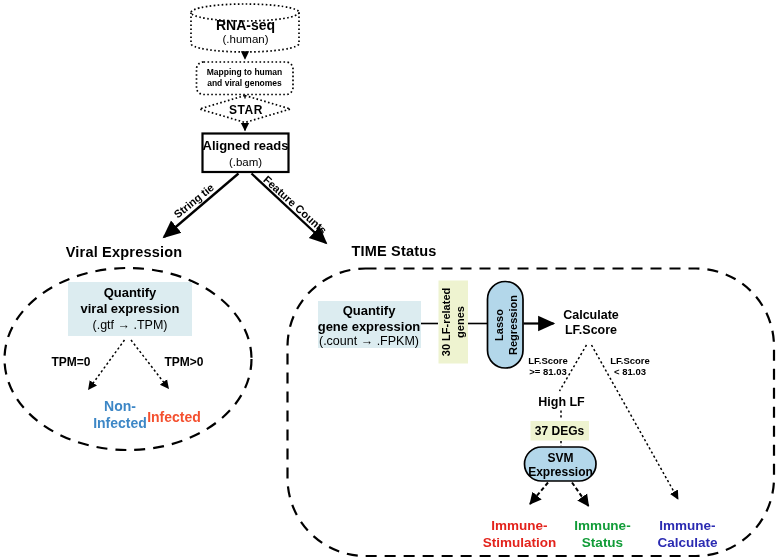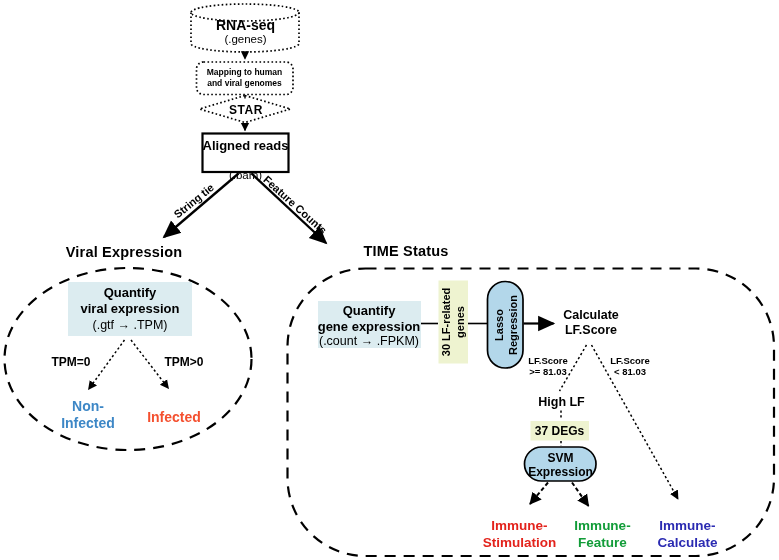--- a/index.html
+++ b/index.html
@@ -98,7 +98,7 @@
 
   <div class="t f14" style="left:245.5px;top:17px;">
     <span class="ln">RNA-seq</span>
-    <span class="ln reg f115">(.genes)</span>
+    <span class="ln reg f115">(.human)</span>
   </div>
   <div class="t f85" style="left:244.5px;top:67px;line-height:11px;">
     <span class="ln">Mapping to human</span>

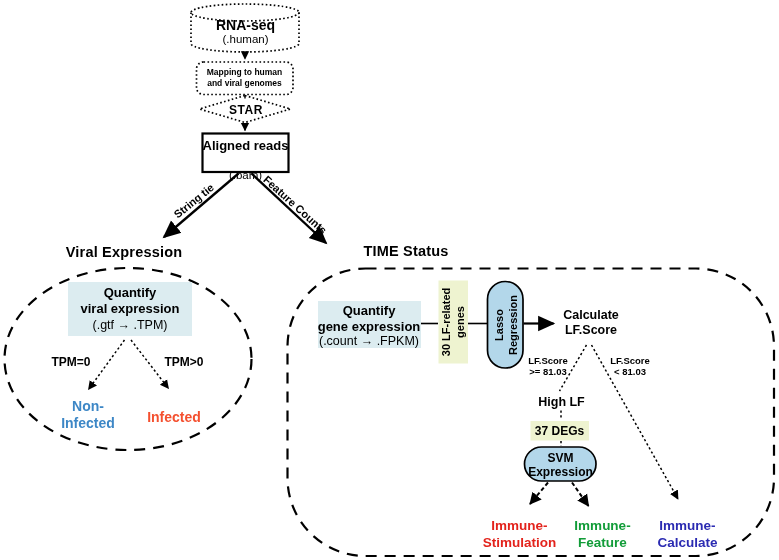--- a/index.html
+++ b/index.html
@@ -107,7 +107,7 @@
   <div class="t f9" style="left:246px;top:103.5px;">STAR</div>
   <div class="t f13" style="left:245.5px;top:139px;">
     <span class="ln">Aligned reads</span>
-    <span class="ln reg f115" style="line-height:16px;margin-top:13px;">(.bam)</span>
+    <span class="ln reg f115" style="line-height:16px;">(.bam)</span>
   </div>
 
   <div class="t rot f11" style="left:194px;top:201px;--ang:-39deg;">String tie</div>

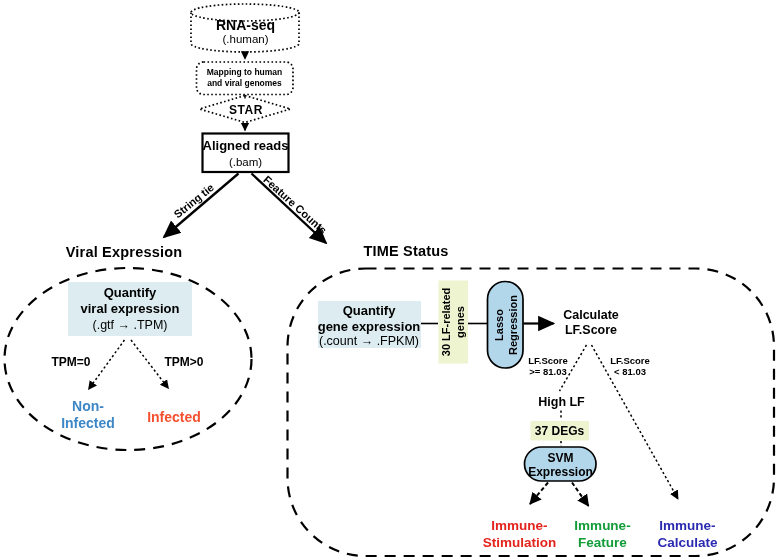--- a/index.html
+++ b/index.html
@@ -114,7 +114,7 @@
   <div class="t rot f11" style="left:295px;top:205px;--ang:42deg;">Feature Counts</div>
 
   <div class="t f145" style="left:124px;top:244px;">Viral Expression</div>
-  <div class="t f145" style="left:406px;top:243px;">TIME Status</div>
+  <div class="t f145" style="left:394px;top:243px;">TIME Status</div>
 
   <div class="t f13" style="left:130px;top:285px;line-height:16px;">
     <span class="ln">Quantify</span>

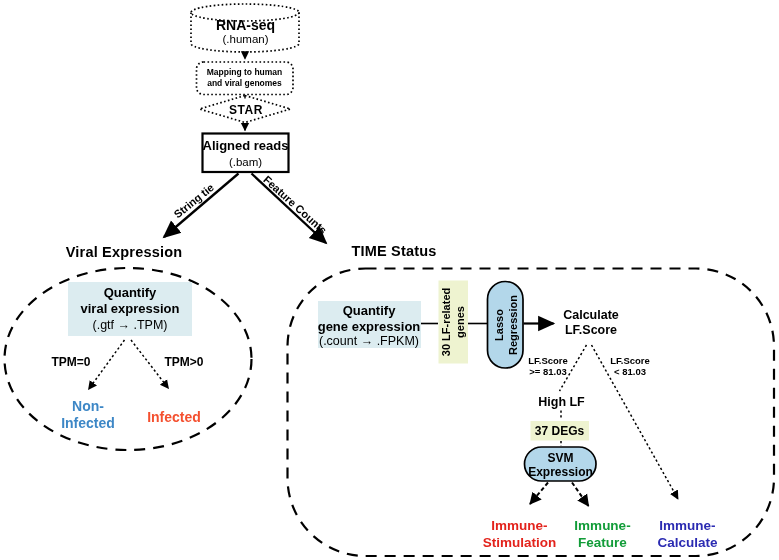--- a/index.html
+++ b/index.html
@@ -33,7 +33,7 @@
   .f95{font-size:9.5px;}
   .f9{font-size:12px;letter-spacing:.5px;}
   .f85{font-size:8.5px;}
-  .c-blue{color:var(--c-noninfected_blue);}
+  .c-blue{color:var(--c-noninfected_blue);margin-left:32px;}
   .c-orange{color:var(--c-infected_orange);}
   .c-red{color:var(--c-stimulation_red);}
   .c-green{color:var(--c-anergy_green);}

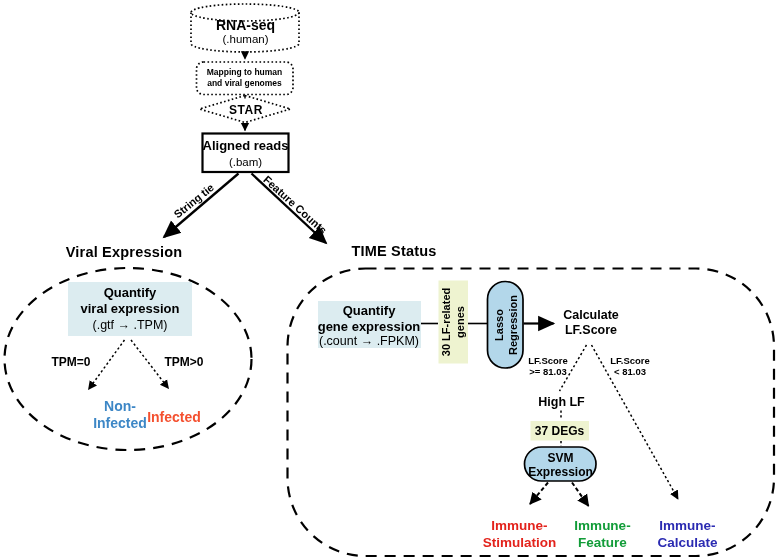--- a/index.html
+++ b/index.html
@@ -166,7 +166,7 @@
   </div>
   <div class="t c-green" style="left:602.5px;top:517px;font-size:13.5px;line-height:17px;">
     <span class="ln">Immune-</span>
-    <span class="ln">Feature</span>
+    <span class="ln">Status</span>
   </div>
   <div class="t c-navy" style="left:687.5px;top:517px;font-size:13.5px;line-height:17px;">
     <span class="ln">Immune-</span>

